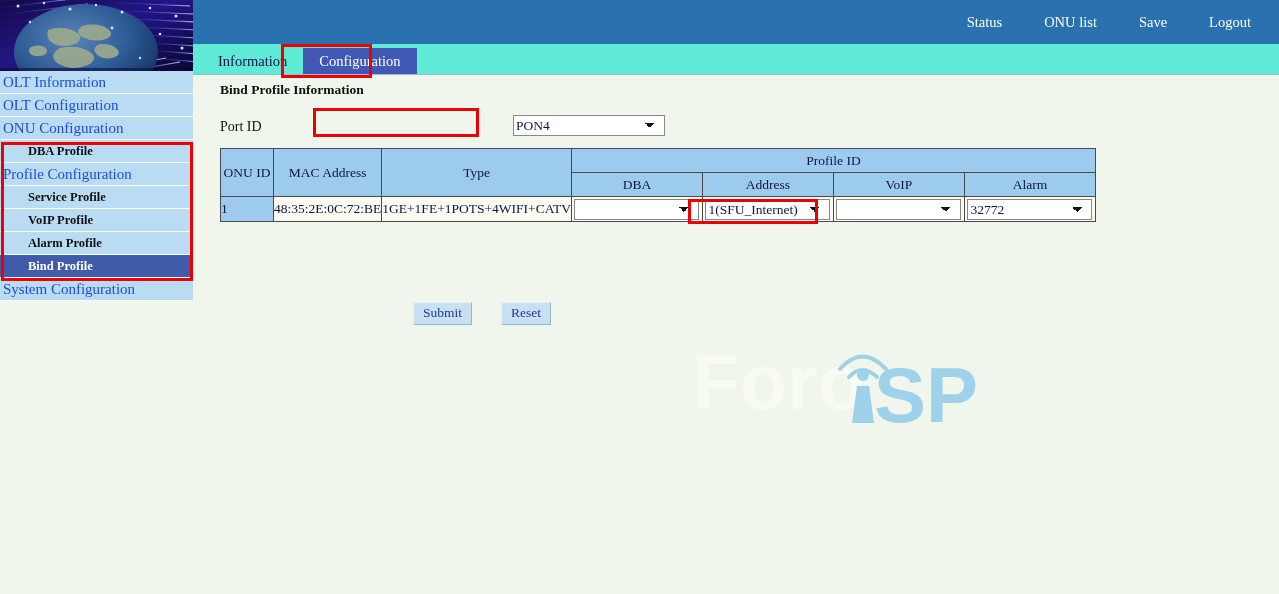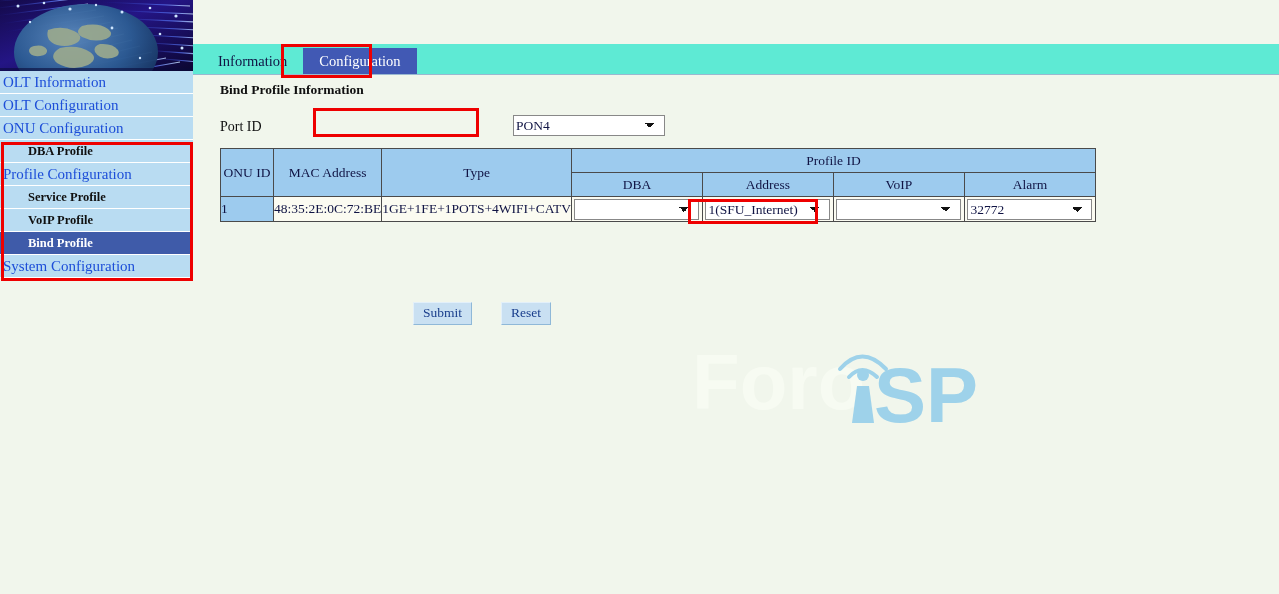--- a/index.html
+++ b/index.html
@@ -340,6 +340,14 @@
 
   <div class="redbox" style="left:1px; top:142px; width:192px; height:139px;"></div>
 
+  <div id="topbar">
+    <div id="topnav">
+      <a class="tn" href="#">Status</a>
+      <a class="tn" href="#">ONU list</a>
+      <a class="tn" href="#">Save</a>
+      <a class="tn" href="#">Logout</a>
+    </div>
+  </div>
 
   <div id="tabstrip">
     <div id="tabs">

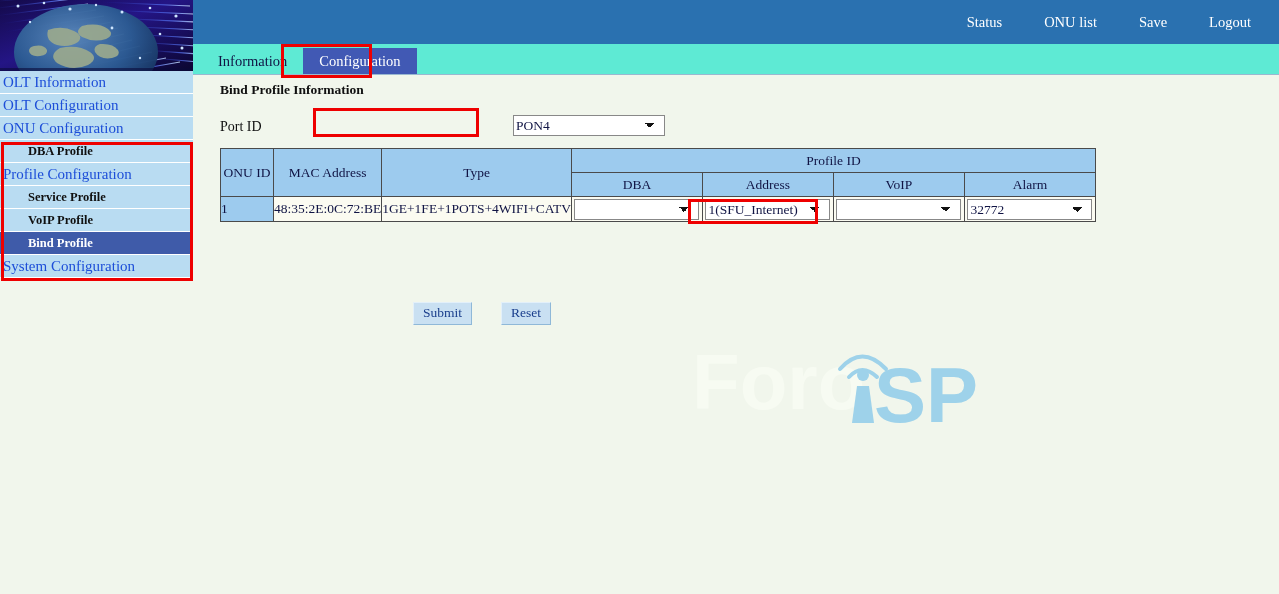--- a/index.html
+++ b/index.html
@@ -332,6 +332,7 @@
       <li class="nav-item"><span>Profile Configuration</span></li>
       <li class="nav-item sub"><span>Service Profile</span></li>
       <li class="nav-item sub"><span>VoIP Profile</span></li>
+      <li class="nav-item sub"><span>Alarm Profile</span></li>
       <li class="nav-item sub active"><span>Bind Profile</span></li>
       <li class="nav-item"><span>System Configuration</span></li>
     </ul>

